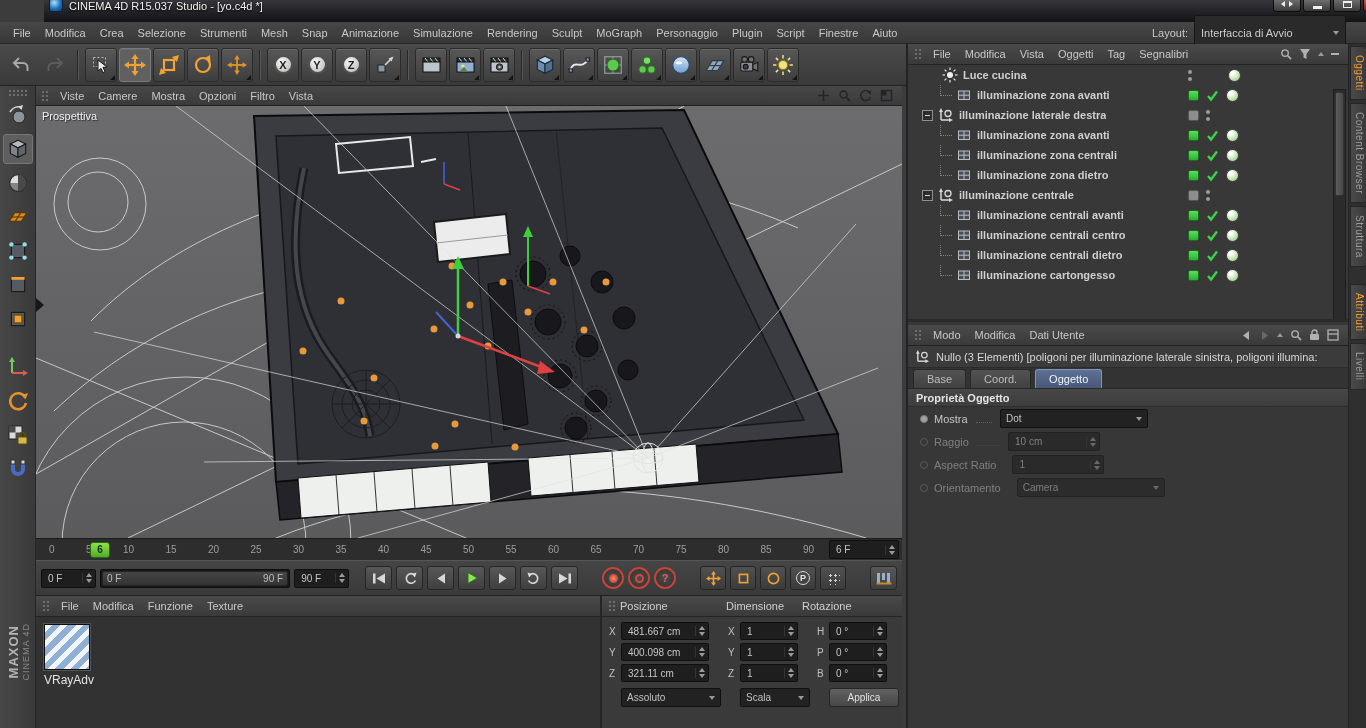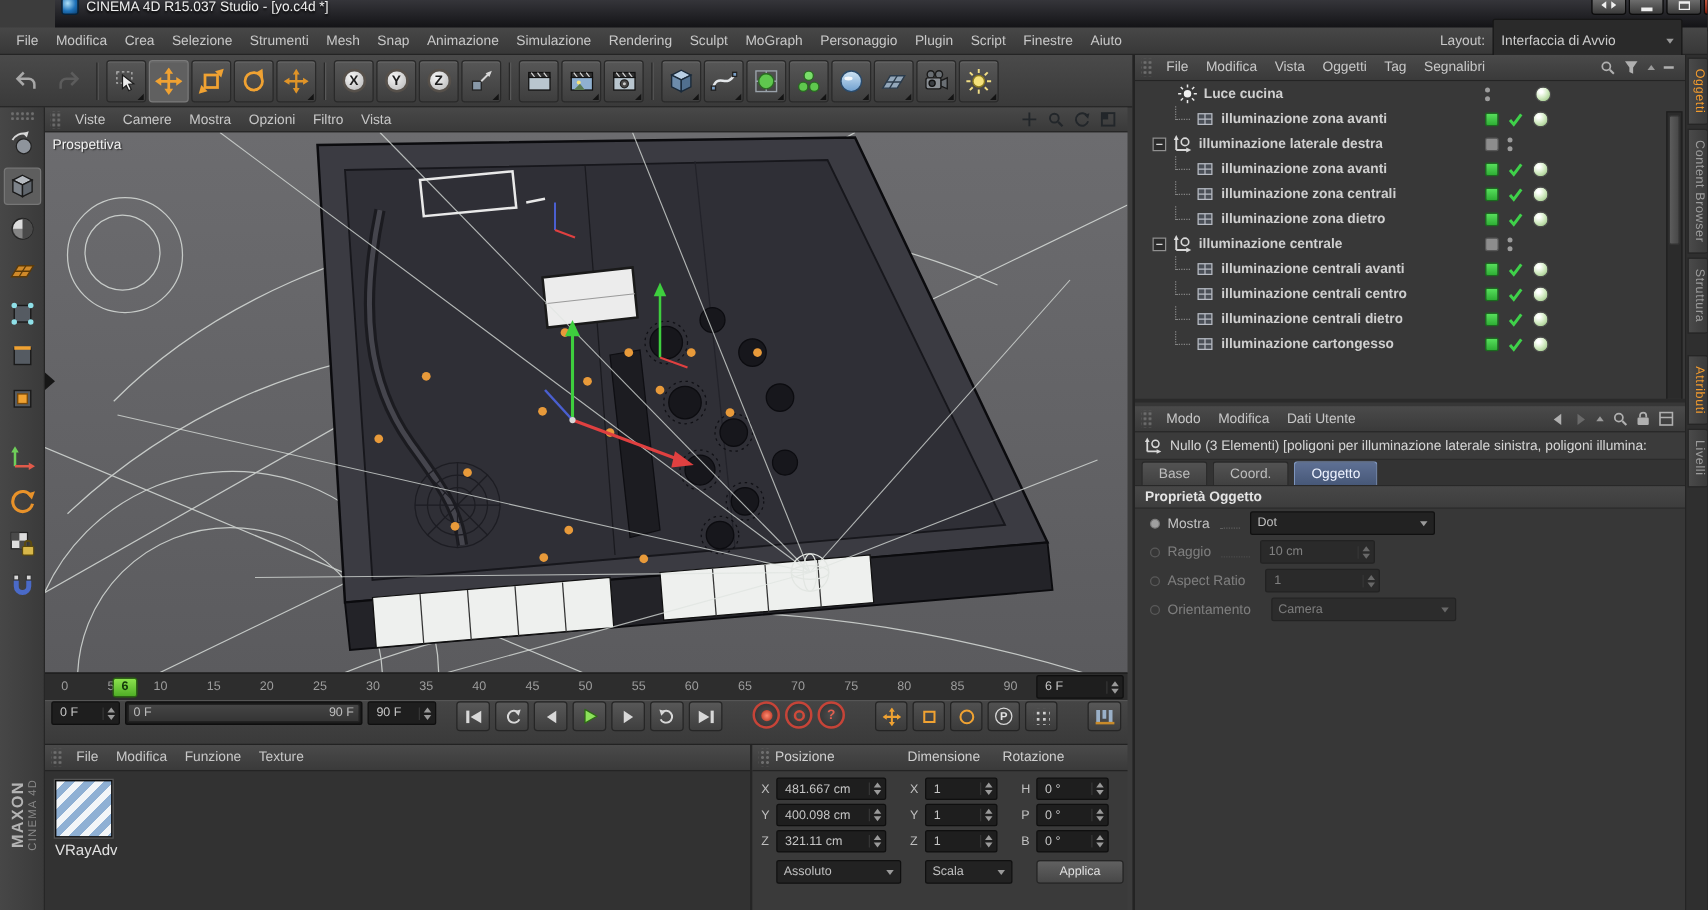--- a/index.html
+++ b/index.html
@@ -102,7 +102,7 @@
   
   .transport { position:absolute;left:36px;top:560px;width:866px;height:36px;
                background:linear-gradient(#454545,#3a3a3a);border-top:1px solid #565656;border-bottom:1px solid #222;
-               display:flex;align-items:flex-start;padding:0 5px;gap:4px;}
+               display:flex;align-items:center;padding:0 5px;gap:4px;}
   .start-field,.end-field { width:60px;}
   .range-bar { width:212px;height:19px;background:#191919;border:1px solid #0e0e0e;border-radius:2px;
                display:flex;align-items:center;padding:1px;}

